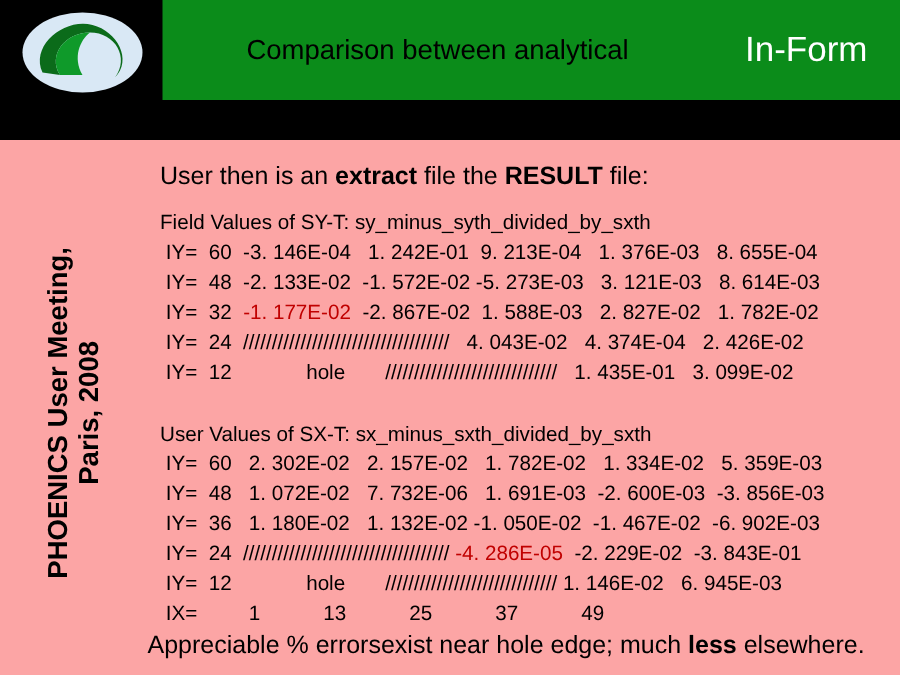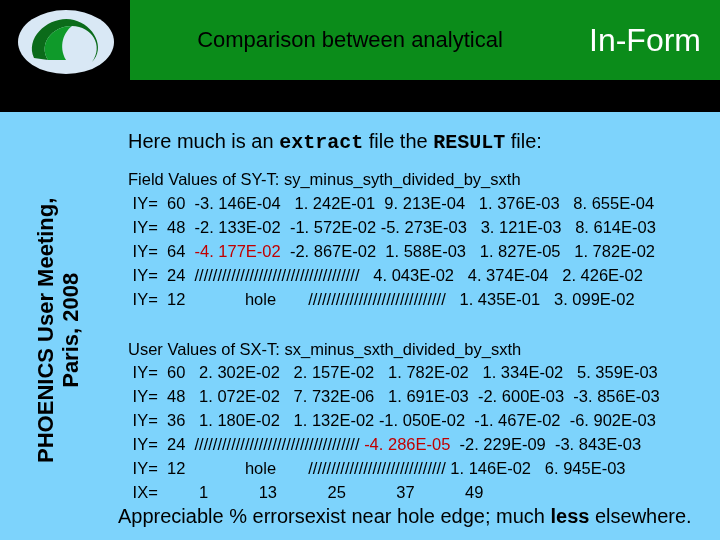--- a/index.html
+++ b/index.html
@@ -15,7 +15,7 @@
     width: 720px;
     height: 540px;
     position: relative;
-    background: #7dd3fc;
+    background: #fca5a5;
   }
   .blackbar {
     position: absolute;

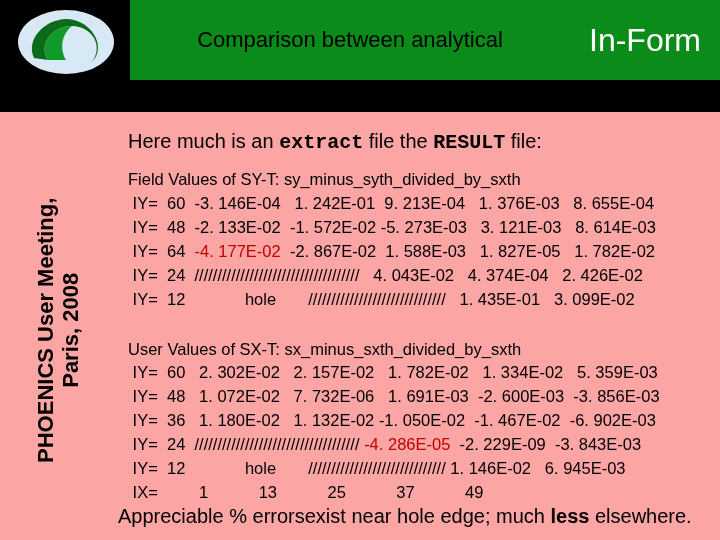--- a/index.html
+++ b/index.html
@@ -50,7 +50,7 @@
     align-items: center;
     justify-content: center;
     color: #fff;
-    font-size: 32px;
+    font-size: 28px;
     font-weight: normal;
   }
   .logo {

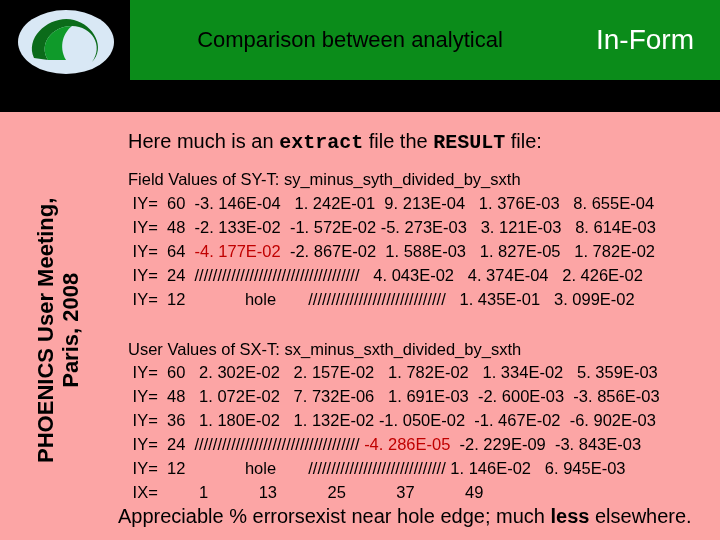--- a/index.html
+++ b/index.html
@@ -145,7 +145,7 @@
   <div class="content">
 
     <div class="intro">
-      <span>Here much is an </span><span class="b1">extract</span><span> file the </span><span class="b1">RESULT</span><span> file:</span>
+      <span>User then is an </span><span class="b1">extract</span><span> file the </span><span class="b1">RESULT</span><span> file:</span>
     </div>
 
     <div class="listing"><span>Field Values of SY-T: </span><span class="bold">sy_minus_syth_divided_by_sxth</span>

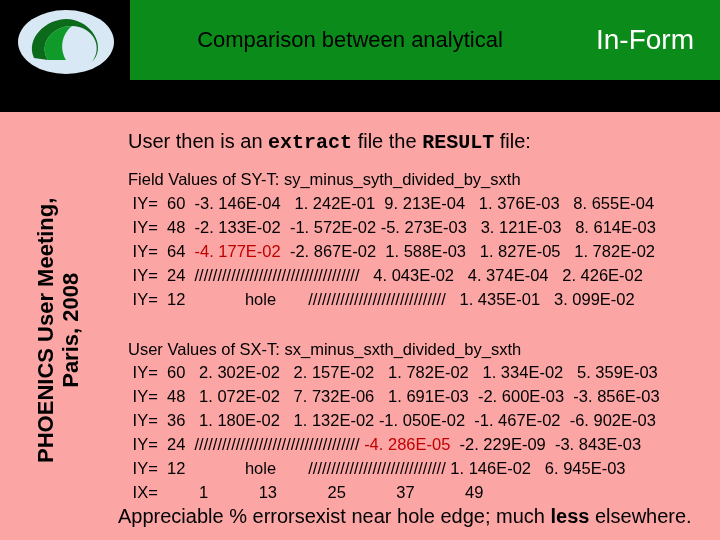--- a/index.html
+++ b/index.html
@@ -91,7 +91,7 @@
     color: #000;
     margin-bottom: 14px;
   }
-  .intro .b1 { font-weight: bold; font-family: Liberation Mono, monospace; }
+  .intro .b1 { font-weight: bold; }
   .listing {
     font-family: Arial, Helvetica, sans-serif;
     font-size: 16.5px;

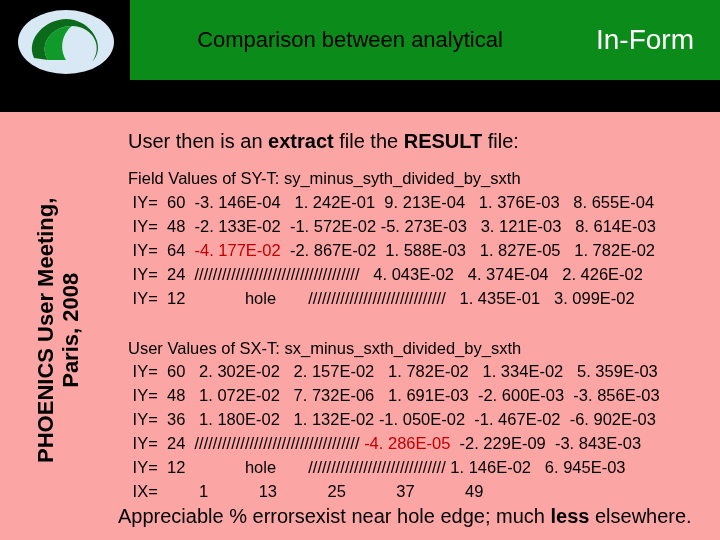--- a/index.html
+++ b/index.html
@@ -151,7 +151,7 @@
     <div class="listing"><span>Field Values of SY-T: </span><span class="bold">sy_minus_syth_divided_by_sxth</span>
 <span> IY=  60  -3. 146E-04   1. 242E-01  9. 213E-04   1. 376E-03   8. 655E-04</span>
 <span> IY=  48  -2. 133E-02  -1. 572E-02 -5. 273E-03   3. 121E-03   8. 614E-03</span>
-<span> IY=  64  </span><span class="red">-4. 177E-02</span><span>  -2. 867E-02  1. 588E-03   1. 827E-05   1. 782E-02</span>
+<span> IY=  32  </span><span class="red">-4. 177E-02</span><span>  -2. 867E-02  1. 588E-03   1. 827E-05   1. 782E-02</span>
 <span> IY=  24  ////////////////////////////////////   4. 043E-02   4. 374E-04   2. 426E-02</span>
 <span> IY=  12             hole       //////////////////////////////   1. 435E-01   3. 099E-02</span></div>
 

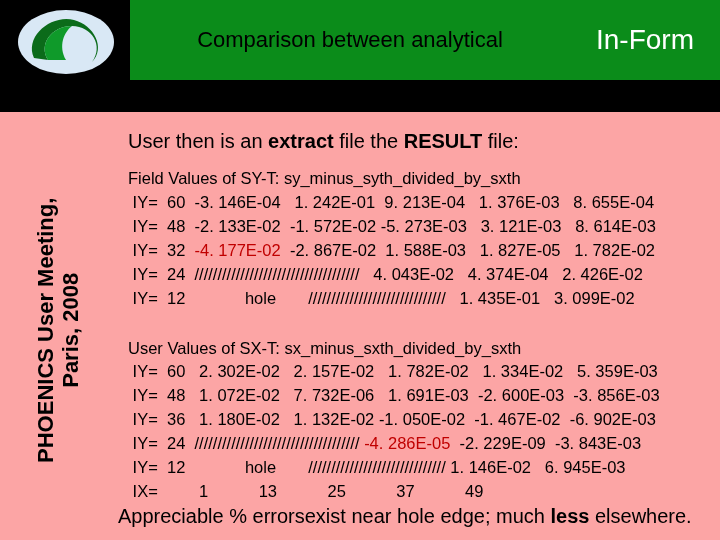--- a/index.html
+++ b/index.html
@@ -151,7 +151,7 @@
     <div class="listing"><span>Field Values of SY-T: </span><span class="bold">sy_minus_syth_divided_by_sxth</span>
 <span> IY=  60  -3. 146E-04   1. 242E-01  9. 213E-04   1. 376E-03   8. 655E-04</span>
 <span> IY=  48  -2. 133E-02  -1. 572E-02 -5. 273E-03   3. 121E-03   8. 614E-03</span>
-<span> IY=  32  </span><span class="red">-4. 177E-02</span><span>  -2. 867E-02  1. 588E-03   1. 827E-05   1. 782E-02</span>
+<span> IY=  32  </span><span class="red">-1. 177E-02</span><span>  -2. 867E-02  1. 588E-03   1. 827E-05   1. 782E-02</span>
 <span> IY=  24  ////////////////////////////////////   4. 043E-02   4. 374E-04   2. 426E-02</span>
 <span> IY=  12             hole       //////////////////////////////   1. 435E-01   3. 099E-02</span></div>
 

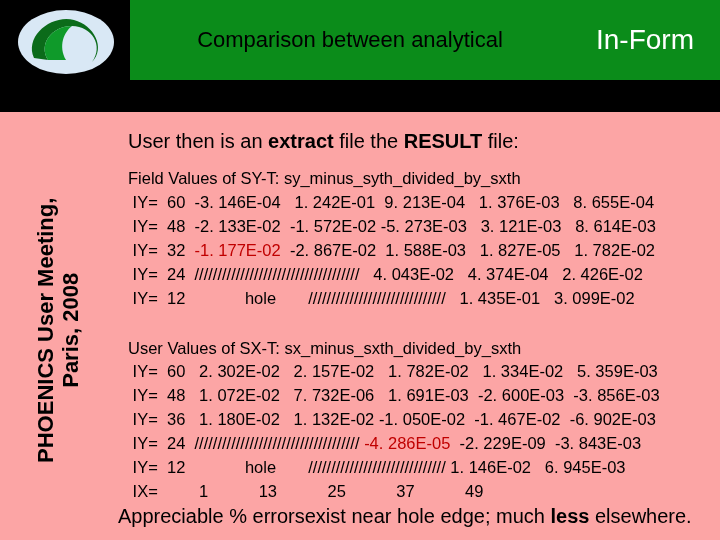--- a/index.html
+++ b/index.html
@@ -151,7 +151,7 @@
     <div class="listing"><span>Field Values of SY-T: </span><span class="bold">sy_minus_syth_divided_by_sxth</span>
 <span> IY=  60  -3. 146E-04   1. 242E-01  9. 213E-04   1. 376E-03   8. 655E-04</span>
 <span> IY=  48  -2. 133E-02  -1. 572E-02 -5. 273E-03   3. 121E-03   8. 614E-03</span>
-<span> IY=  32  </span><span class="red">-1. 177E-02</span><span>  -2. 867E-02  1. 588E-03   1. 827E-05   1. 782E-02</span>
+<span> IY=  32  </span><span class="red">-1. 177E-02</span><span>  -2. 867E-02  1. 588E-03   2. 827E-02   1. 782E-02</span>
 <span> IY=  24  ////////////////////////////////////   4. 043E-02   4. 374E-04   2. 426E-02</span>
 <span> IY=  12             hole       //////////////////////////////   1. 435E-01   3. 099E-02</span></div>
 

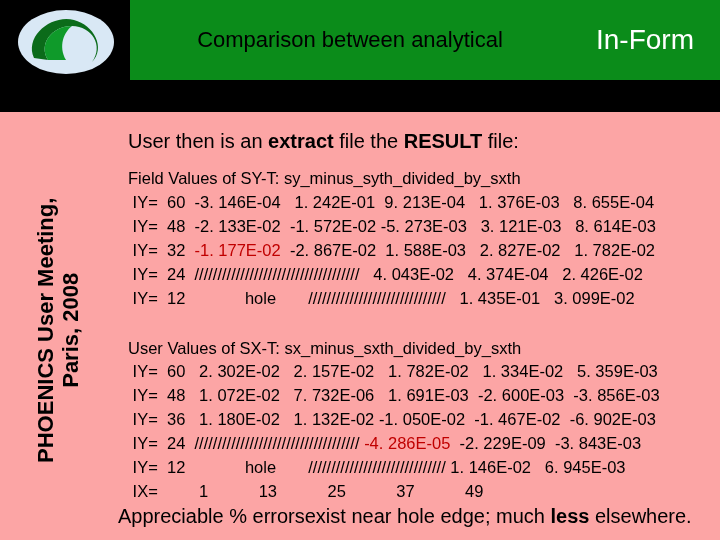--- a/index.html
+++ b/index.html
@@ -159,7 +159,7 @@
 <span> IY=  60   2. 302E-02   2. 157E-02   1. 782E-02   1. 334E-02   5. 359E-03</span>
 <span> IY=  48   1. 072E-02   7. 732E-06   1. 691E-03  -2. 600E-03  -3. 856E-03</span>
 <span> IY=  36   1. 180E-02   1. 132E-02 -1. 050E-02  -1. 467E-02  -6. 902E-03</span>
-<span> IY=  24  //////////////////////////////////// </span><span class="red">-4. 286E-05</span><span>  -2. 229E-09  -3. 843E-03</span>
+<span> IY=  24  //////////////////////////////////// </span><span class="red">-4. 286E-05</span><span>  -2. 229E-02  -3. 843E-01</span>
 <span> IY=  12             hole       ////////////////////////////// 1. 146E-02   6. 945E-03</span>
 <span> IX=         1           13           25           37           49</span></div>
 

